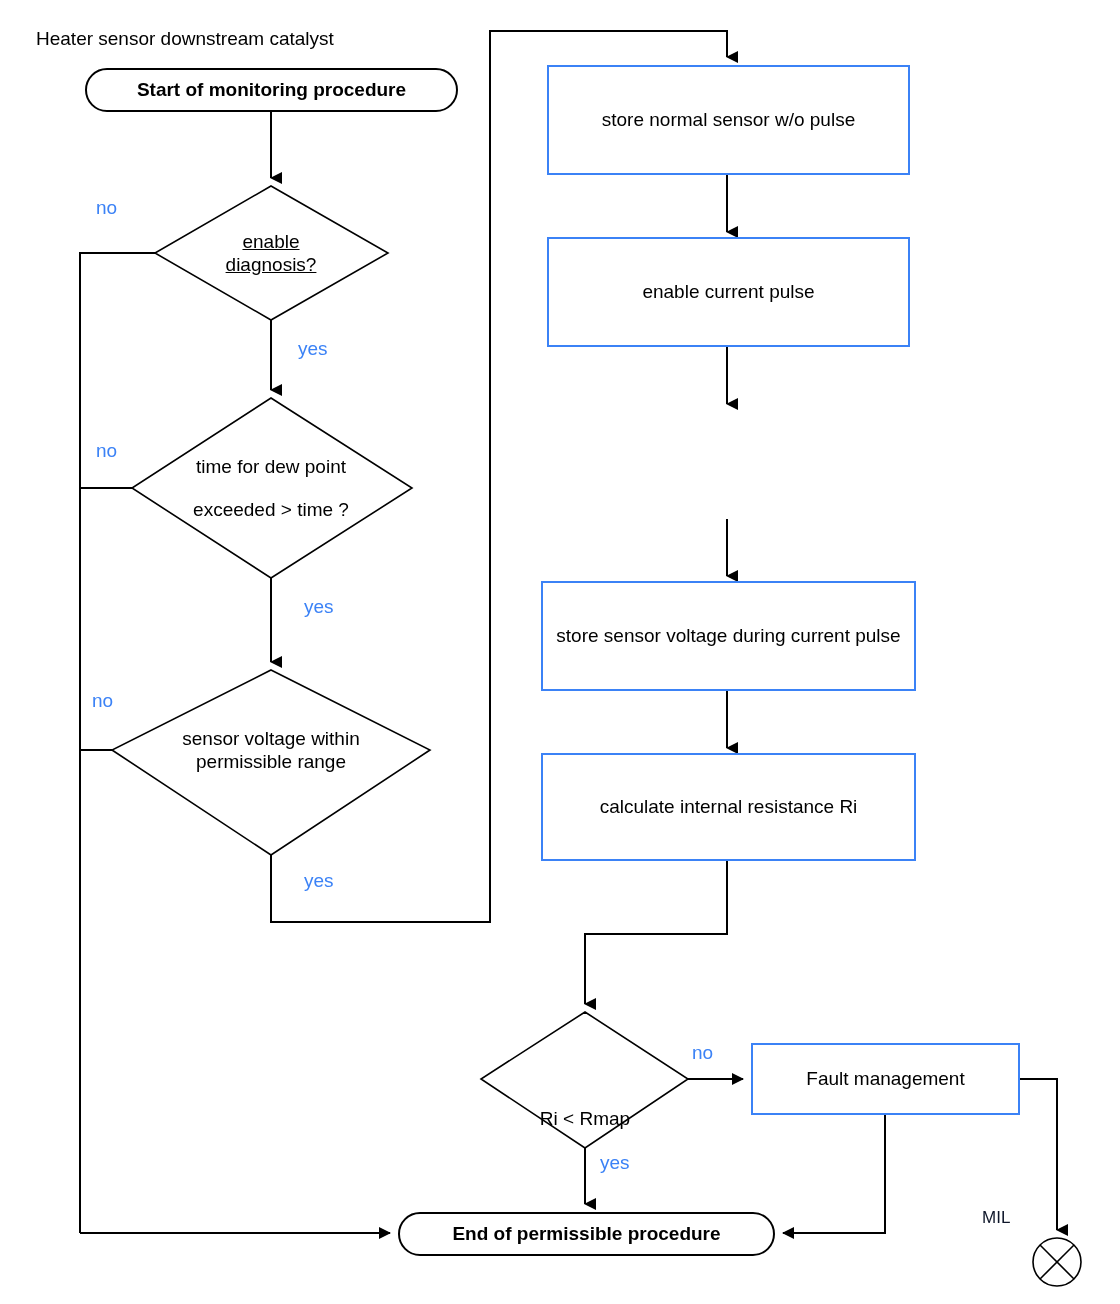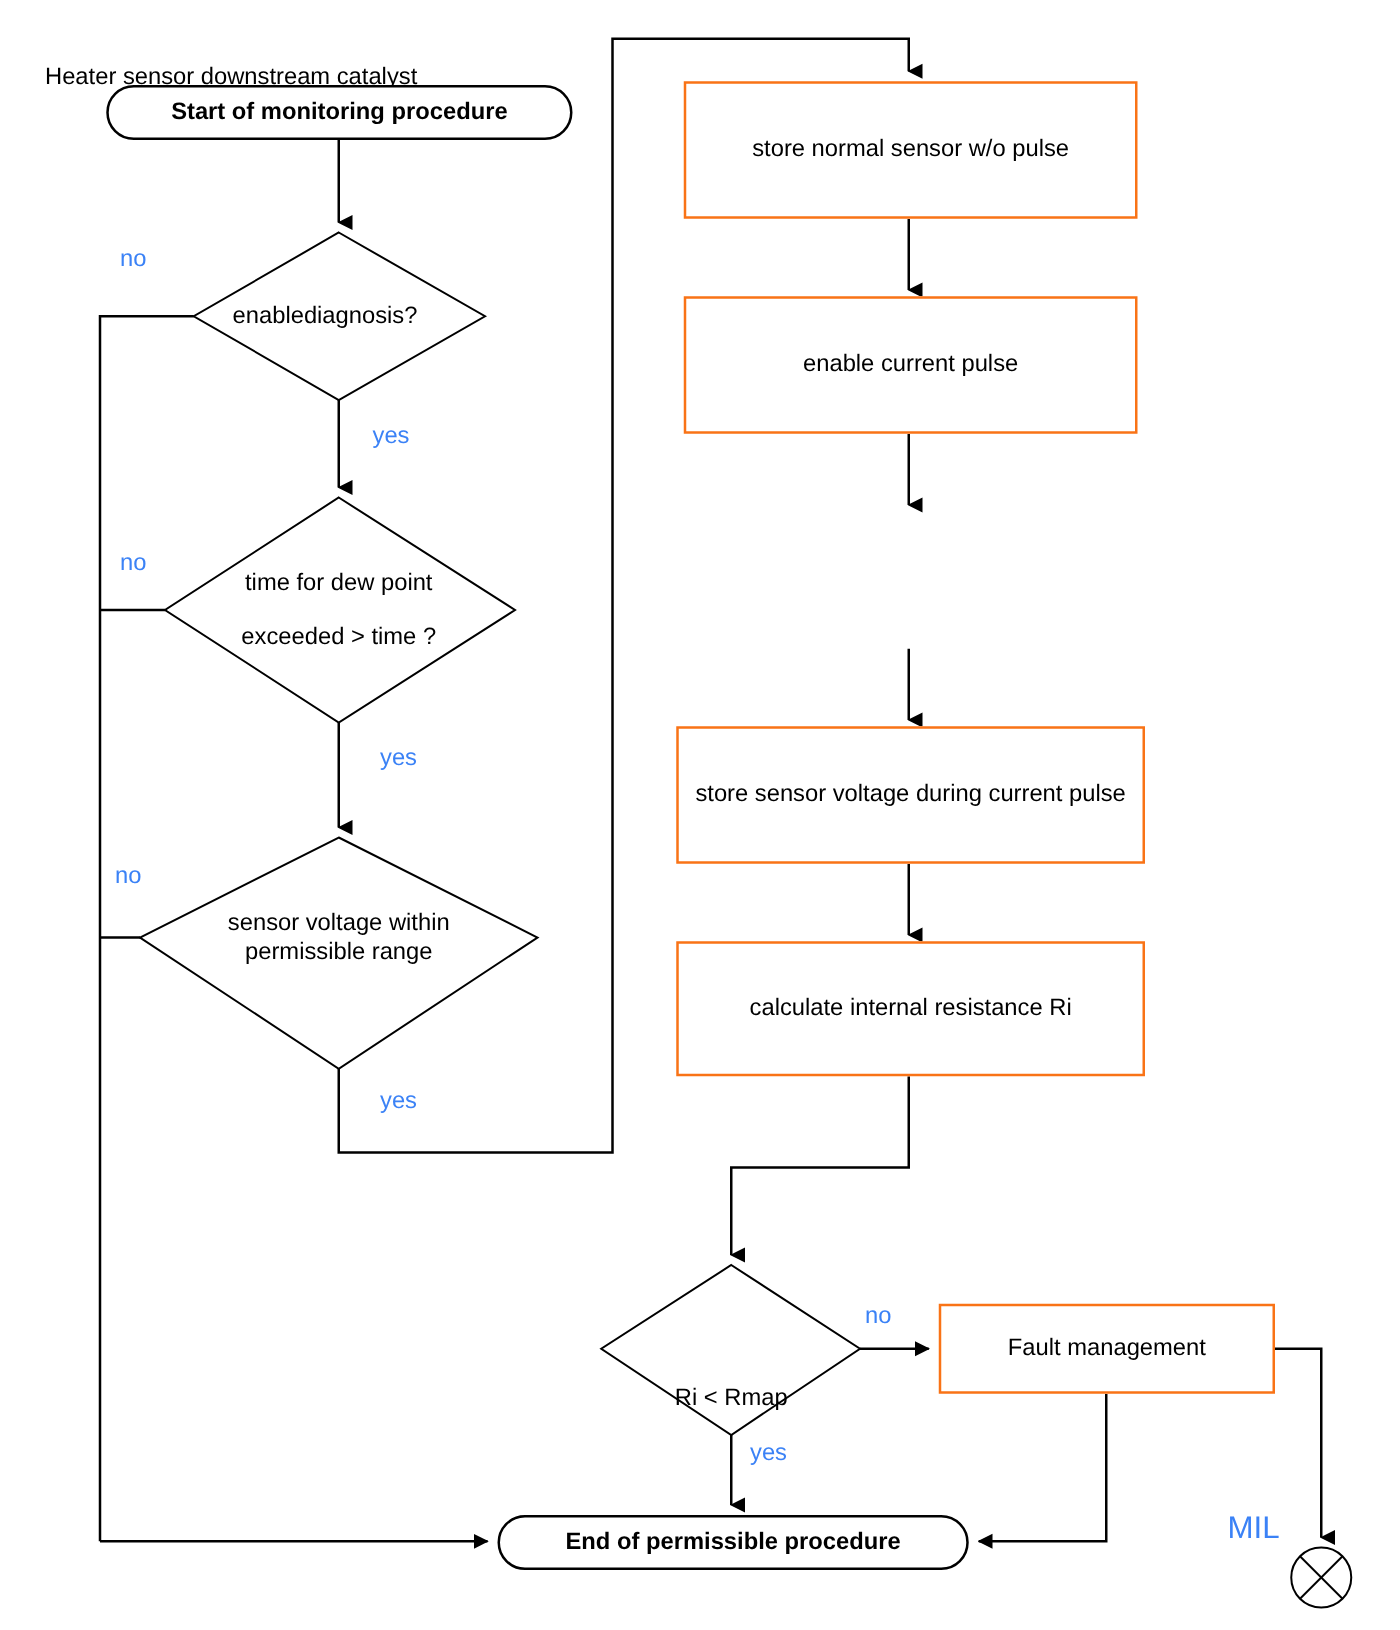--- a/index.html
+++ b/index.html
@@ -138,7 +138,7 @@
     </g>
   </svg>
 
-  <div class="diagram-title" style="left:36px; top:28px;margin-top:23px;">Heater sensor downstream catalyst</div>
+  <div class="diagram-title" style="left:36px; top:28px;">Heater sensor downstream catalyst</div>
 
   <div class="node terminator" style="left:85px; top:68px; width:373px; height:44px;">Start of monitoring procedure</div>
 

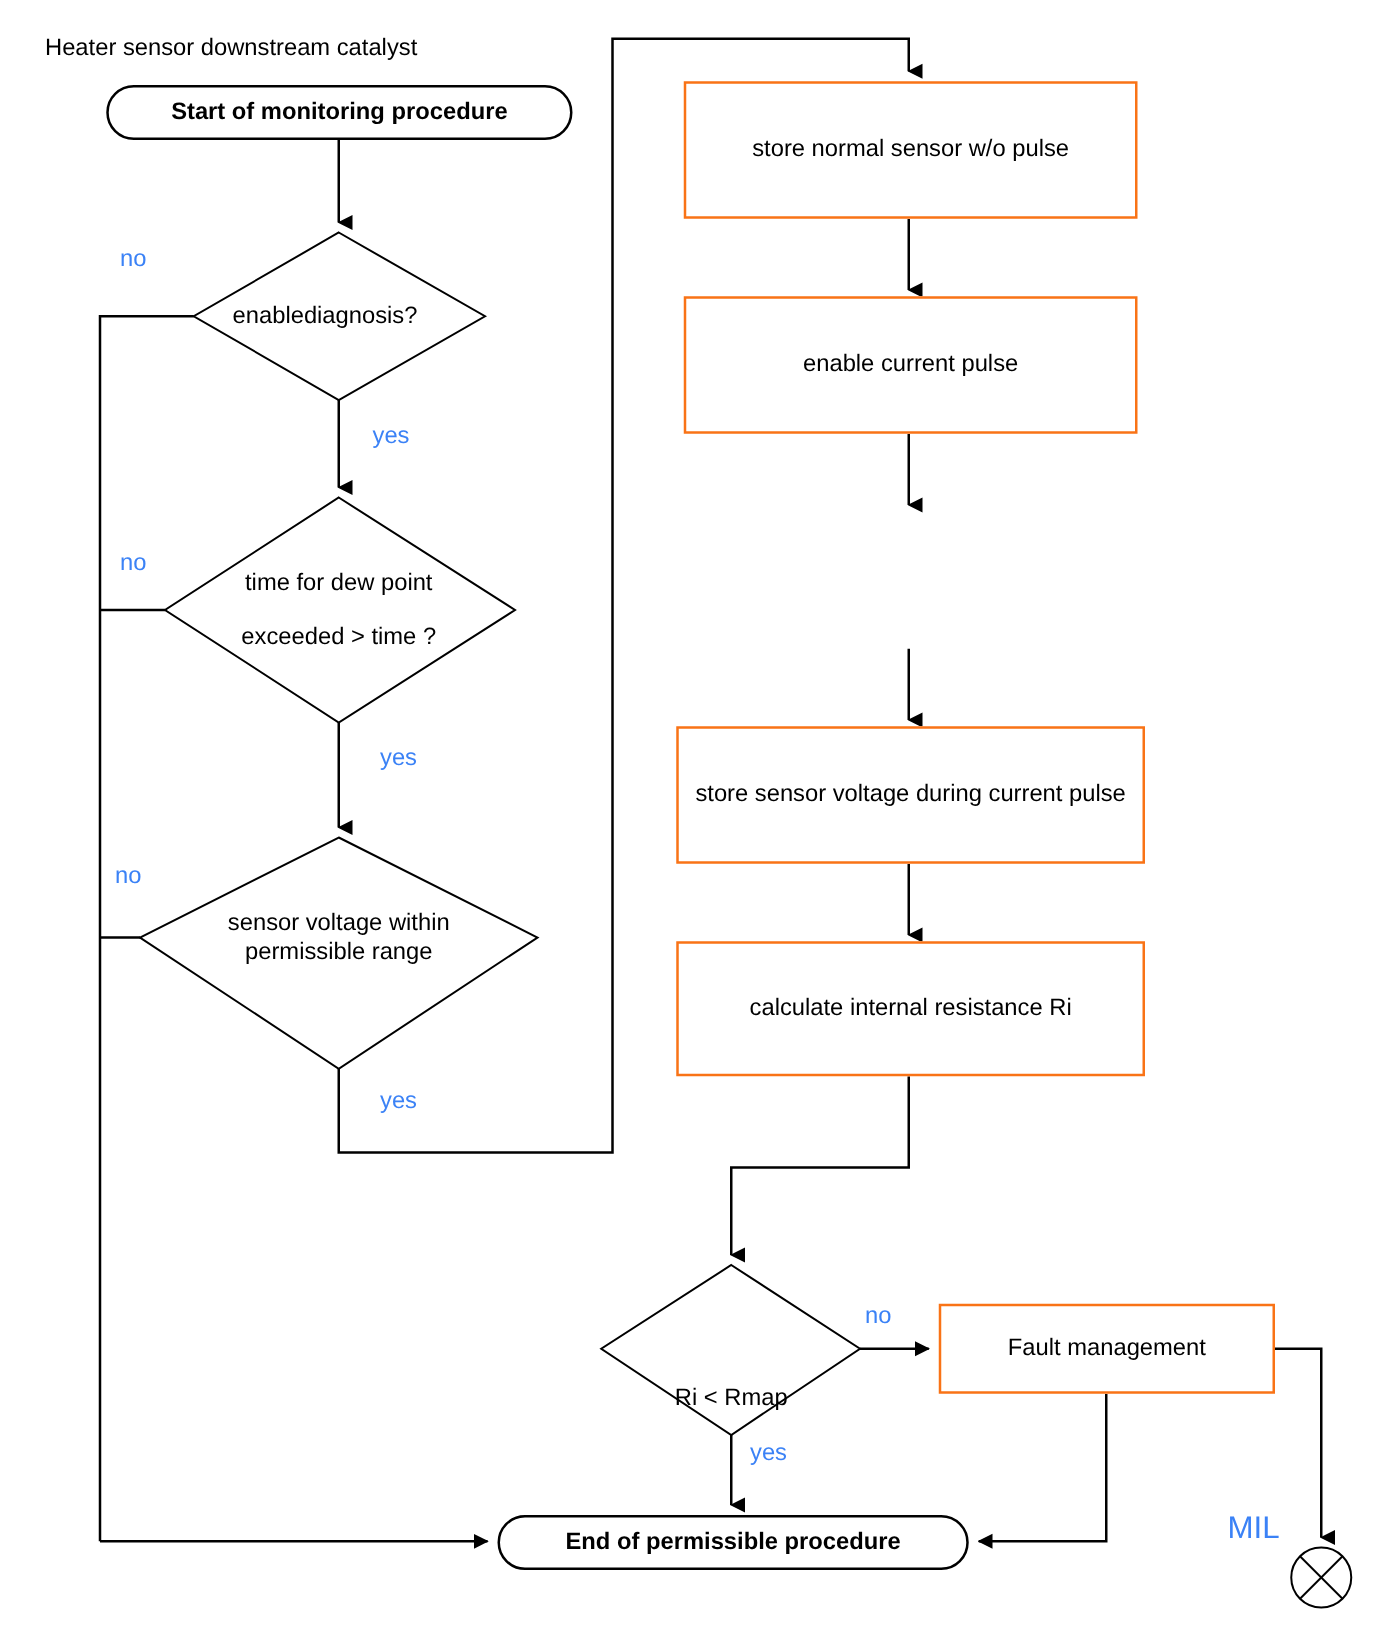--- a/index.html
+++ b/index.html
@@ -42,7 +42,7 @@
     font-weight: bold;
   }
   .process {
-    border: 2px solid #f97316;
+    border: 2px solid #3b82f6;
     background: #ffffff;
     padding: 0 12px;
   }

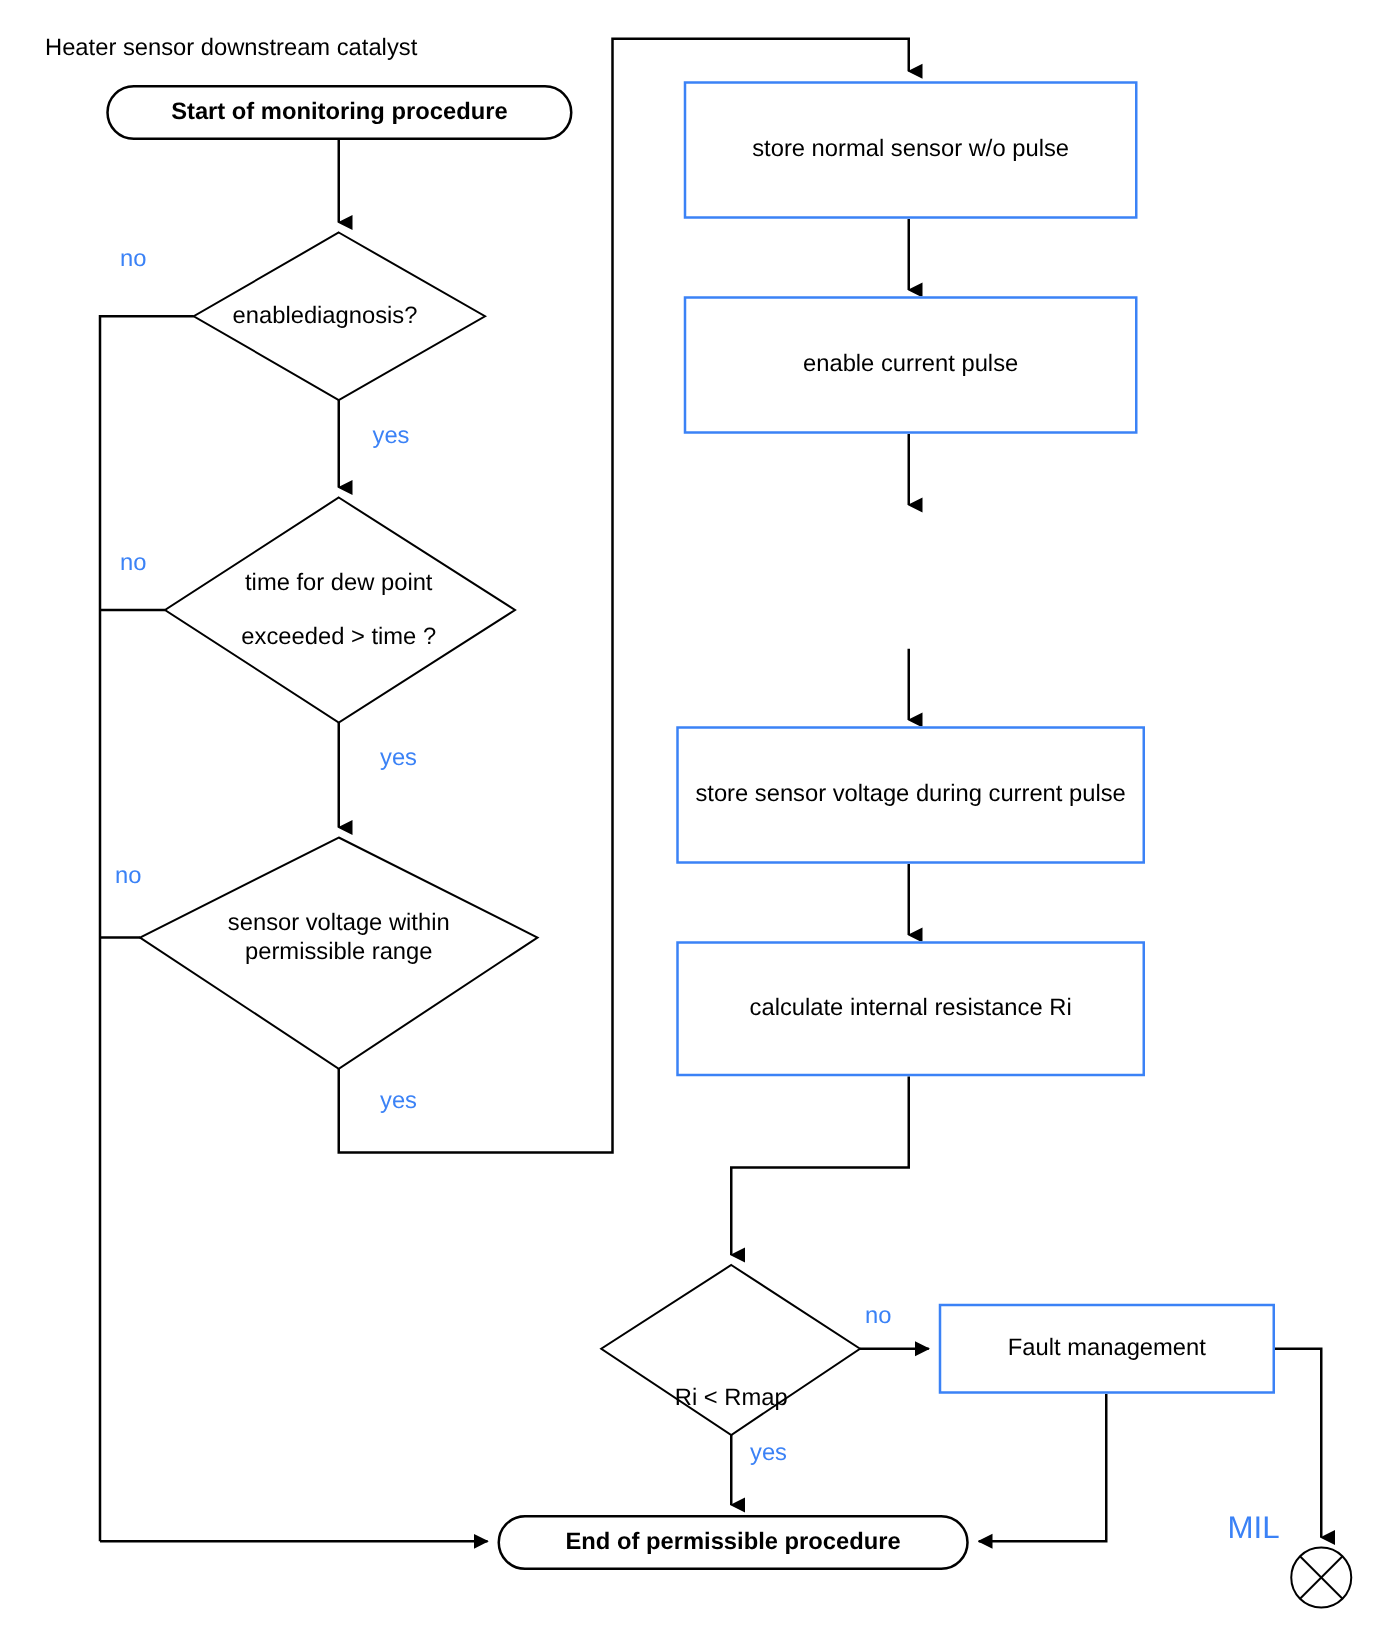--- a/index.html
+++ b/index.html
@@ -142,7 +142,7 @@
 
   <div class="node terminator" style="left:85px; top:68px; width:373px; height:44px;">Start of monitoring procedure</div>
 
-  <div class="decision-label" style="left:175px; top:225px; width:170px; height:56px; flex-direction:row;">
+  <div class="decision-label" style="left:186px; top:225px; width:170px; height:56px; flex-direction:column;text-decoration:underline;">
     <span>enable</span>
     <span>diagnosis?</span>
   </div>

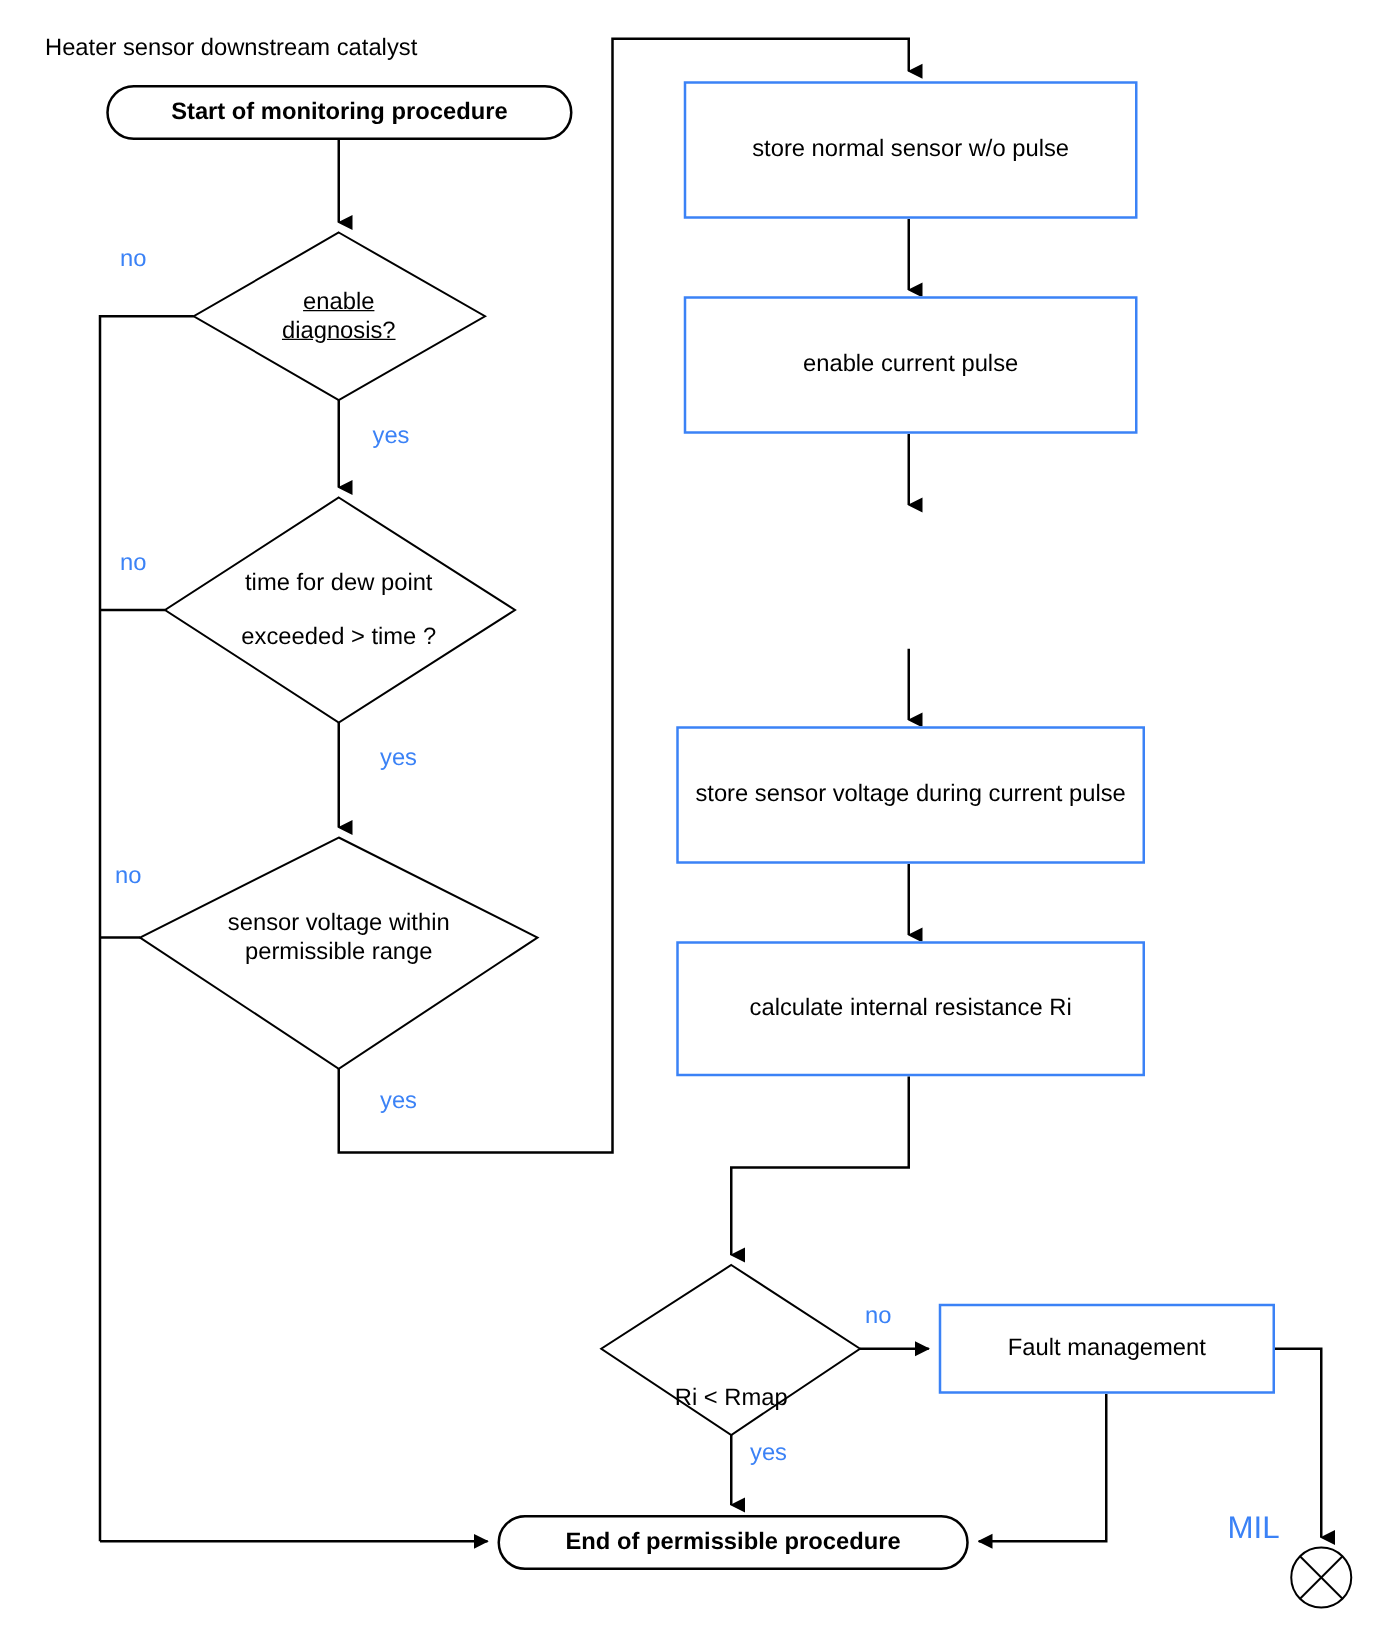--- a/index.html
+++ b/index.html
@@ -71,8 +71,8 @@
   }
   .mil-label {
     position: absolute;
-    color: #3b82f6;
-    font-size: 25px;
+    color: #0f172a;
+    font-size: 17px;
     white-space: nowrap;
   }
 </style>

